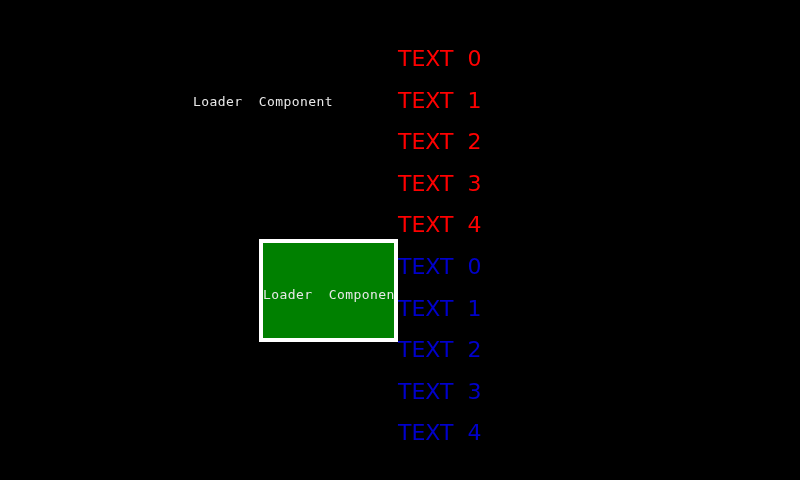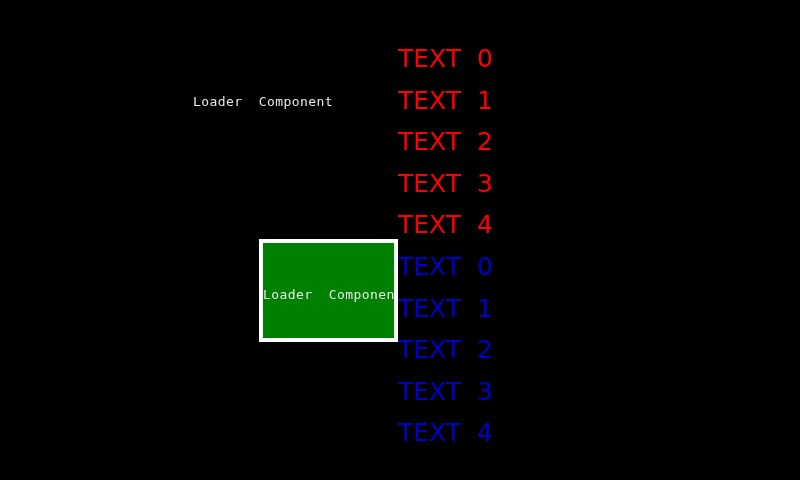--- a/index.html
+++ b/index.html
@@ -80,7 +80,7 @@
     height: 41.6px;
     line-height: 41.6px;
     font-family: "DejaVu Sans", sans-serif;
-    font-size: 25px;
+    font-size: 22px;
     white-space: pre;
   }
 </style>

